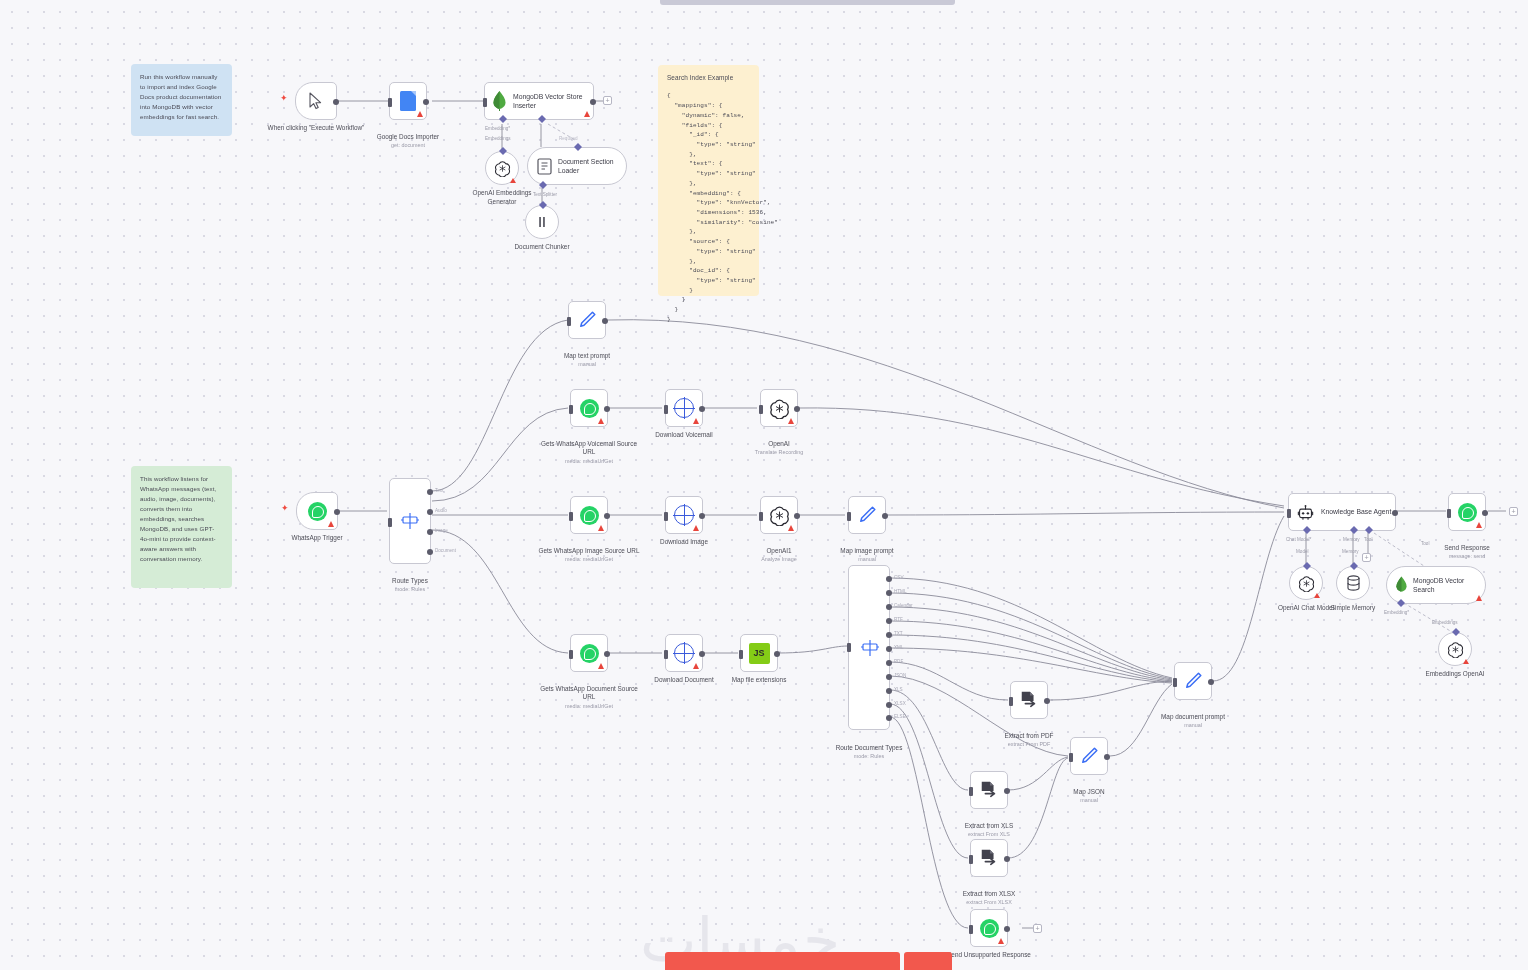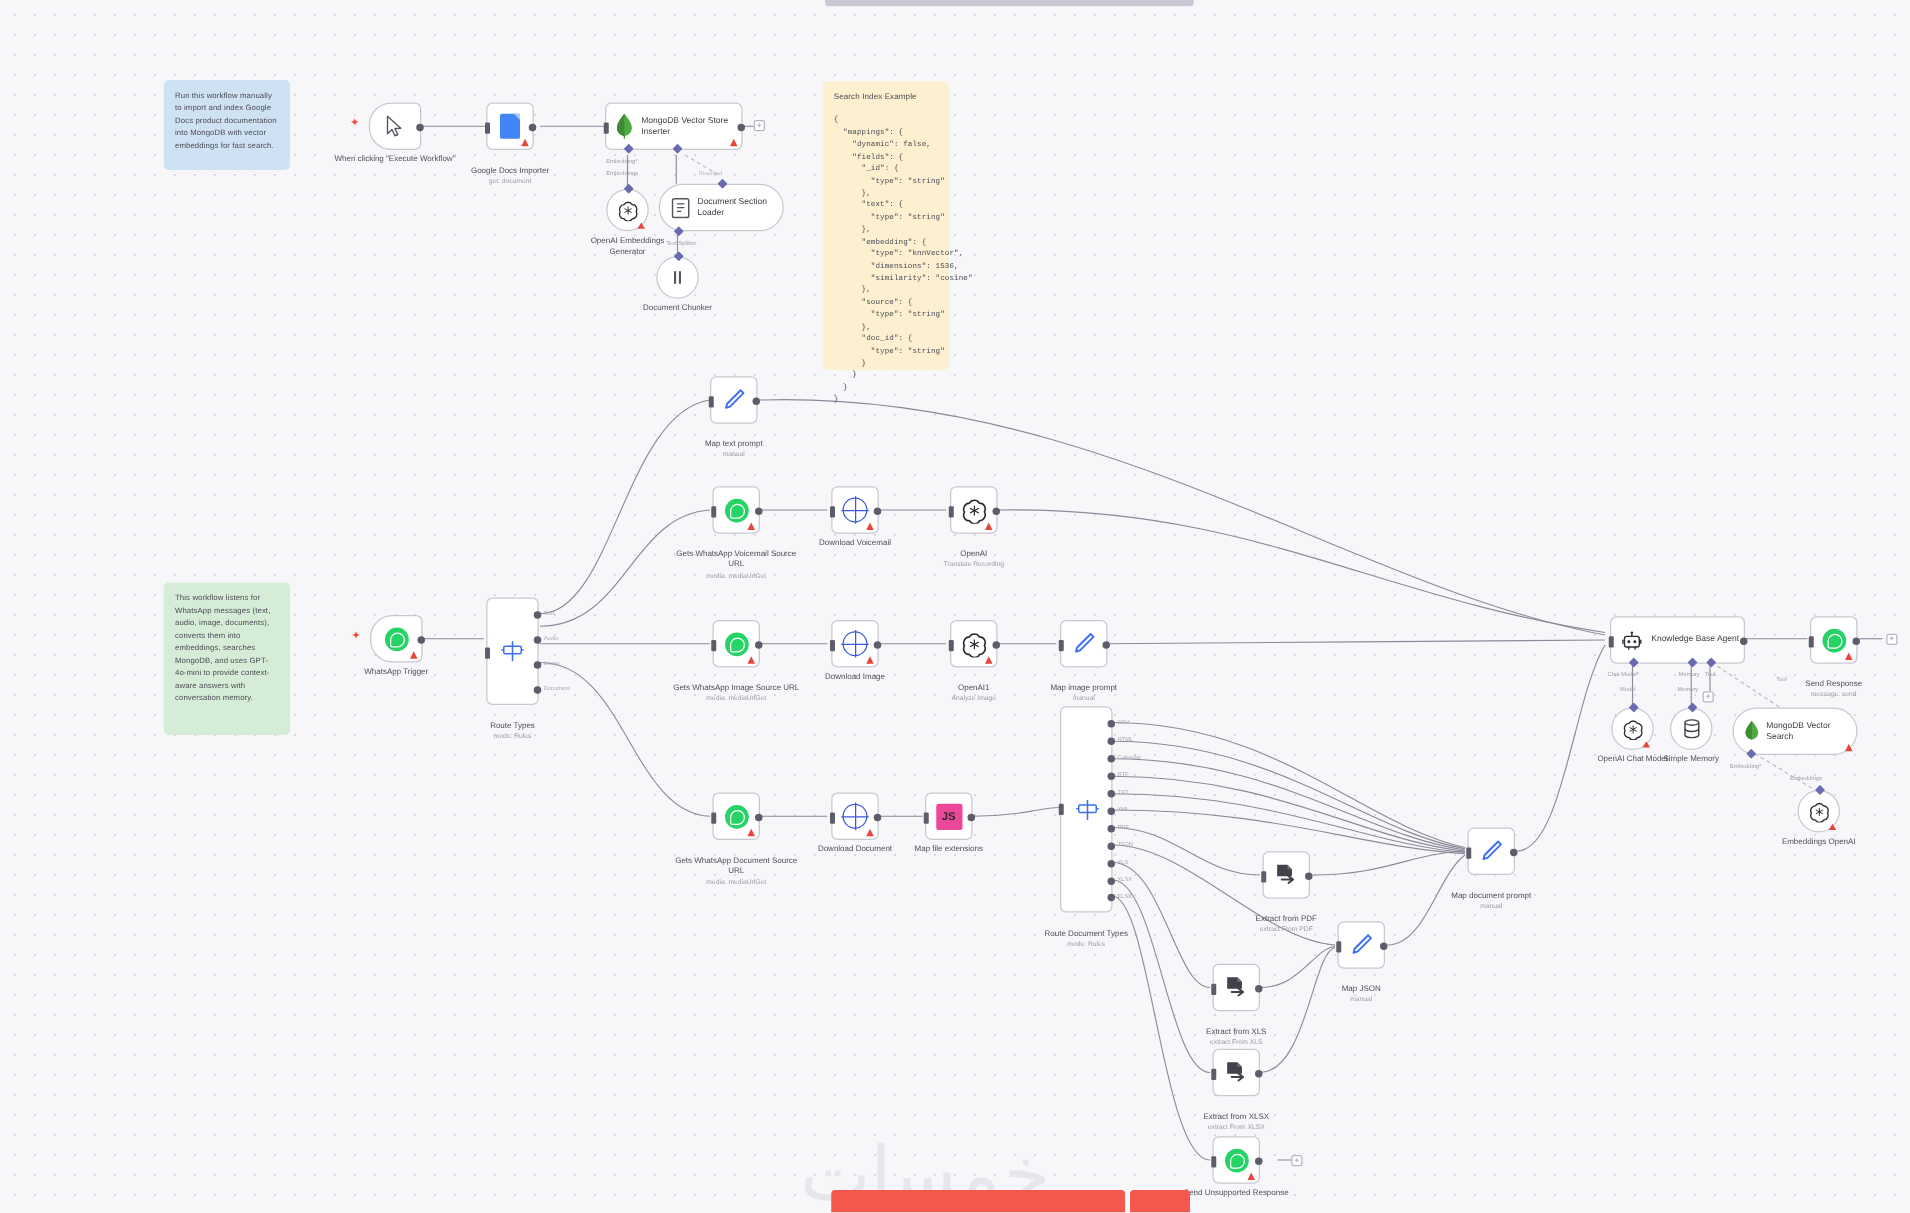--- a/index.html
+++ b/index.html
@@ -100,7 +100,7 @@
   .globe::before { content:""; position:absolute; left:50%; top:-1.8px; bottom:-1.8px; width:0; border-left:1.6px solid #3b5bdb; }
   .globe::after { content:""; position:absolute; top:50%; left:-1.8px; right:-1.8px; height:0; border-top:1.6px solid #3b5bdb; }
   .jsbadge {
-    width: 21px; height: 21px; background: #ec4899; border-radius: 2px;
+    width: 21px; height: 21px; background: #84cc16; border-radius: 2px;
     display:flex; align-items:center; justify-content:center;
     font-family:"Liberation Sans", sans-serif; font-weight:bold; font-size:9px; color:#2b2b2b;
   }

